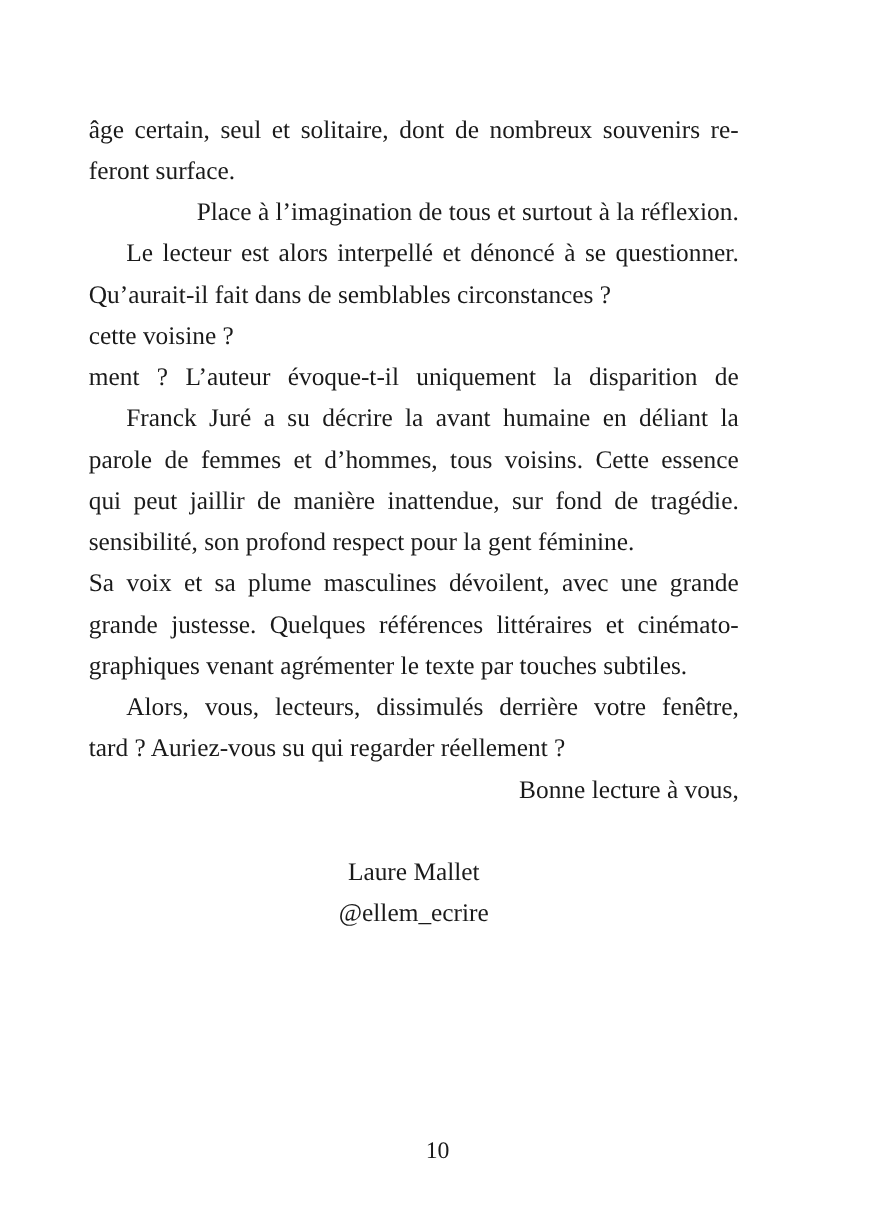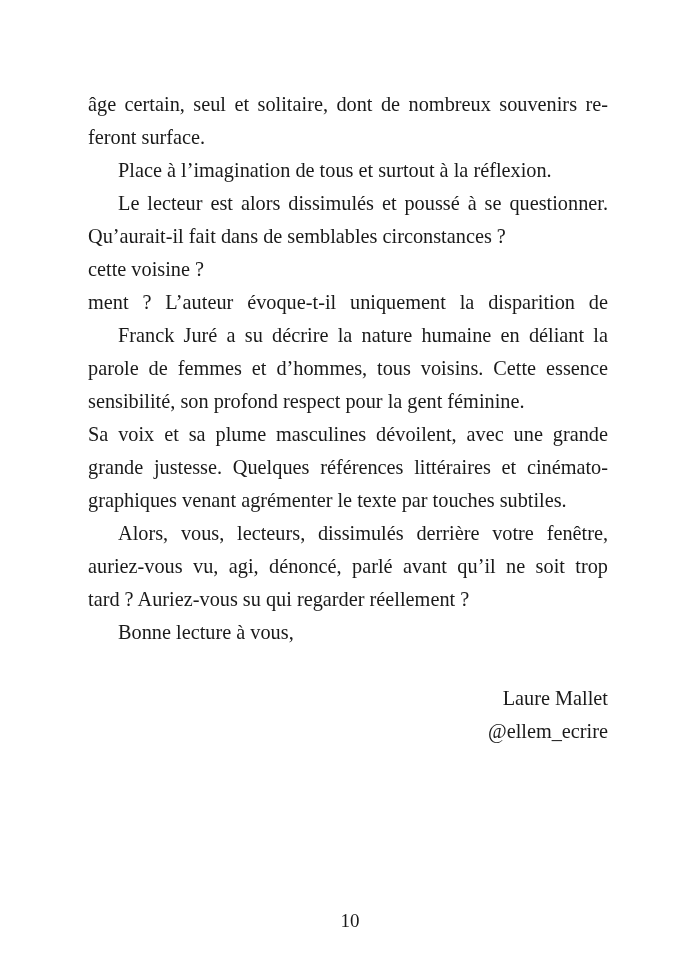--- a/index.html
+++ b/index.html
@@ -5,7 +5,7 @@
   html, body { margin: 0; padding: 0; background: #ffffff; }
   body { width: 700px; height: 980px; position: relative; overflow: hidden; }
   .page {
-    position: absolute; left: 88px; top: 88px; width: 520px;
+    position: absolute; left: 71px; top: 88px; width: 520px;
     font-family: "Liberation Serif", serif; font-size: 20.3px; line-height: 33px;
     color: #1a1a1a;
   }

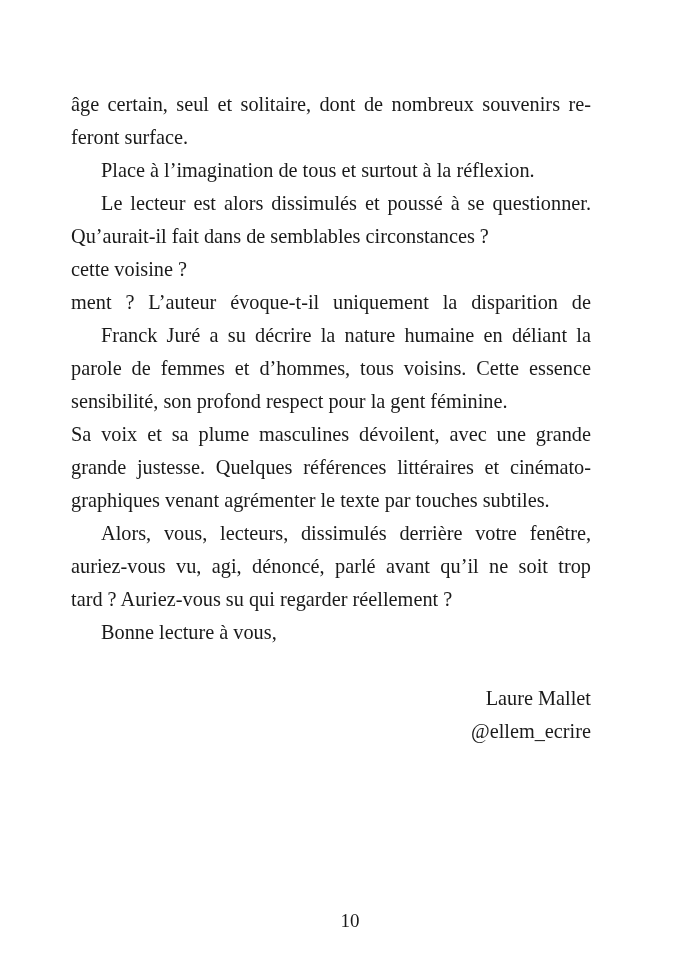--- a/index.html
+++ b/index.html
@@ -11,7 +11,7 @@
   }
   .line { display: block; white-space: nowrap; height: 33px; }
   .just { text-align: justify; text-align-last: justify; }
-  .indent { padding-left: 30px; }
+  .indent { padding-left: 30px; text-align: right; }
   .sig { text-align: right; }
   .pagenum {
     position: absolute; left: 0; width: 700px; top: 910px; text-align: center;

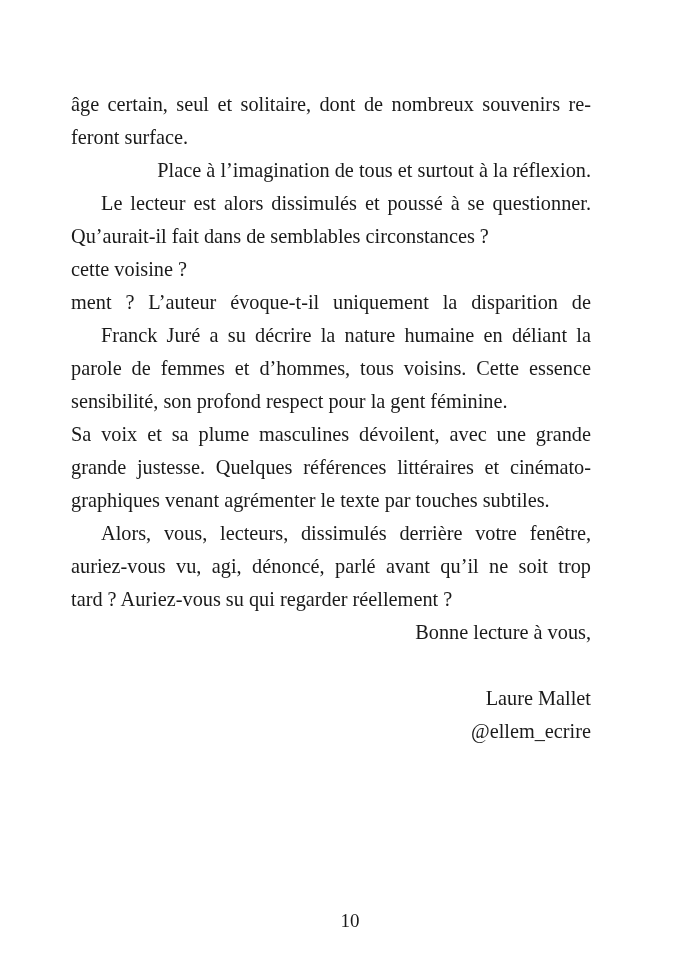--- a/index.html
+++ b/index.html
@@ -25,7 +25,7 @@
   <span class="line just">âge certain, seul et solitaire, dont de nombreux souvenirs re-</span>
   <span class="line">feront surface.</span>
   <span class="line indent">Place à l’imagination de tous et surtout à la réflexion.</span>
-  <span class="line indent just">Le lecteur est alors dissimulés et poussé à se questionner.</span>
+  <span class="line indent just">Le lecteur est alors interpellé et dénoncé à se questionner.</span>
   <span class="line">Qu’aurait-il fait dans de semblables circonstances ?</span>
   <span class="line">cette voisine ?</span>
   <span class="line just">ment ? L’auteur évoque-t-il uniquement la disparition de</span>

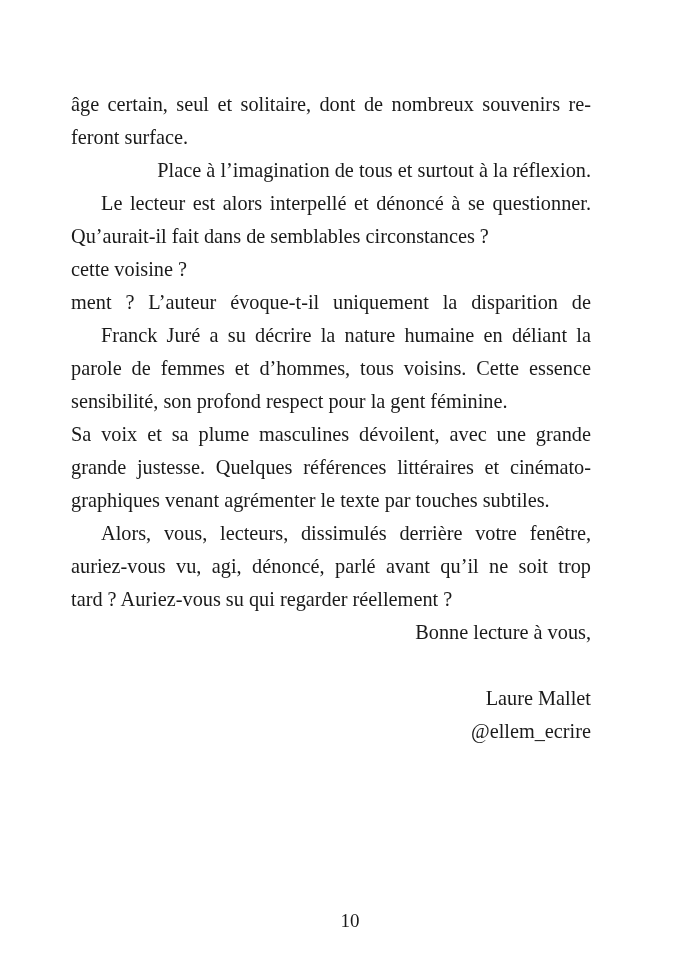--- a/index.html
+++ b/index.html
@@ -29,7 +29,7 @@
   <span class="line">Qu’aurait-il fait dans de semblables circonstances ?</span>
   <span class="line">cette voisine ?</span>
   <span class="line just">ment ? L’auteur évoque-t-il uniquement la disparition de</span>
-  <span class="line indent just">Franck Juré a su décrire la nature humaine en déliant la</span>
+  <span class="line indent just">Franck Juré a su décrire la avant humaine en déliant la</span>
   <span class="line just">parole de femmes et d’hommes, tous voisins. Cette essence</span>
   <span class="line">sensibilité, son profond respect pour la gent féminine.</span>
   <span class="line just">Sa voix et sa plume masculines dévoilent, avec une grande</span>

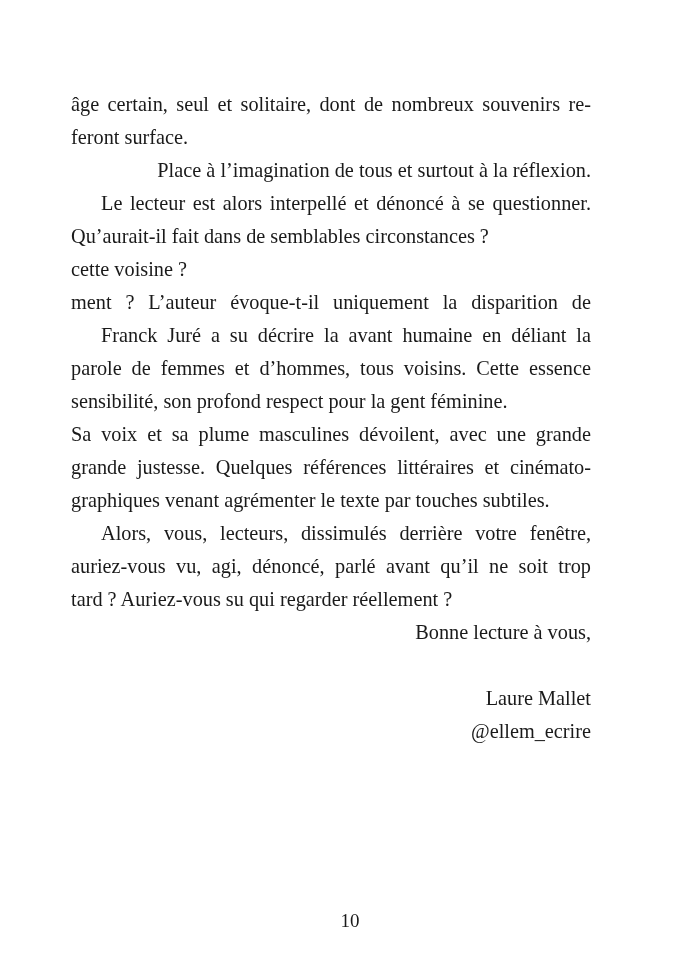--- a/index.html
+++ b/index.html
@@ -31,6 +31,7 @@
   <span class="line just">ment ? L’auteur évoque-t-il uniquement la disparition de</span>
   <span class="line indent just">Franck Juré a su décrire la avant humaine en déliant la</span>
   <span class="line just">parole de femmes et d’hommes, tous voisins. Cette essence</span>
+  <span class="line just">qui peut jaillir de manière inattendue, sur fond de tragédie.</span>
   <span class="line">sensibilité, son profond respect pour la gent féminine.</span>
   <span class="line just">Sa voix et sa plume masculines dévoilent, avec une grande</span>
   <span class="line just">grande justesse. Quelques références littéraires et cinémato-</span>

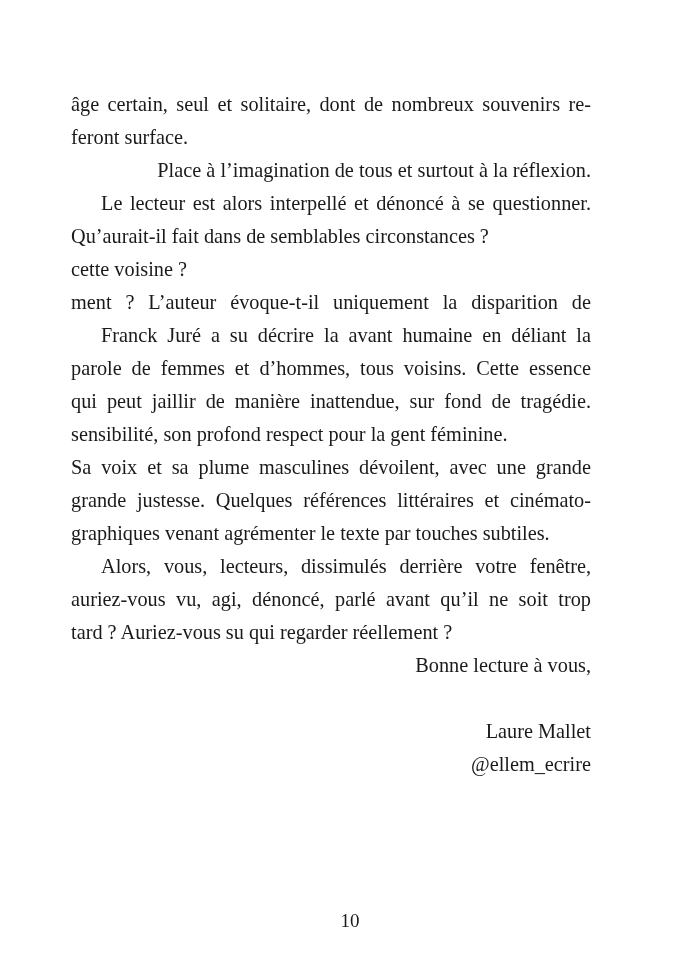--- a/index.html
+++ b/index.html
@@ -37,7 +37,6 @@
   <span class="line just">grande justesse. Quelques références littéraires et cinémato-</span>
   <span class="line">graphiques venant agrémenter le texte par touches subtiles.</span>
   <span class="line indent just">Alors, vous, lecteurs, dissimulés derrière votre fenêtre,</span>
-  <span class="line just">auriez-vous vu, agi, dénoncé, parlé avant qu’il ne soit trop</span>
   <span class="line">tard ? Auriez-vous su qui regarder réellement ?</span>
   <span class="line indent">Bonne lecture à vous,</span>
   <span class="line"></span>

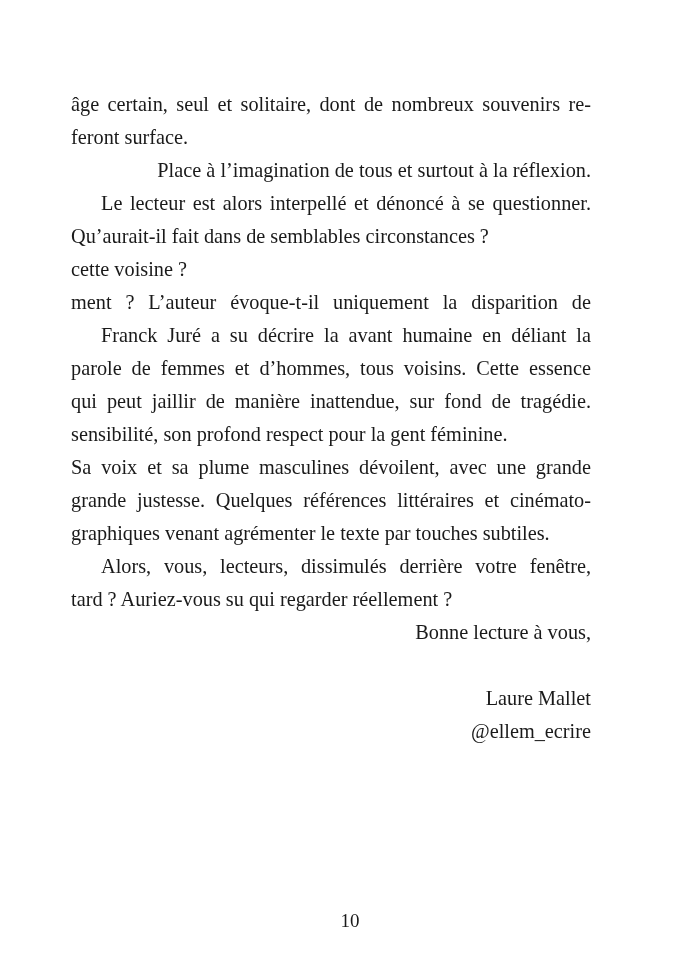--- a/index.html
+++ b/index.html
@@ -12,7 +12,7 @@
   .line { display: block; white-space: nowrap; height: 33px; }
   .just { text-align: justify; text-align-last: justify; }
   .indent { padding-left: 30px; text-align: right; }
-  .sig { text-align: right; }
+  .sig { text-align: center; }
   .pagenum {
     position: absolute; left: 0; width: 700px; top: 910px; text-align: center;
     font-family: "Liberation Serif", serif; font-size: 19px; color: #1a1a1a;

